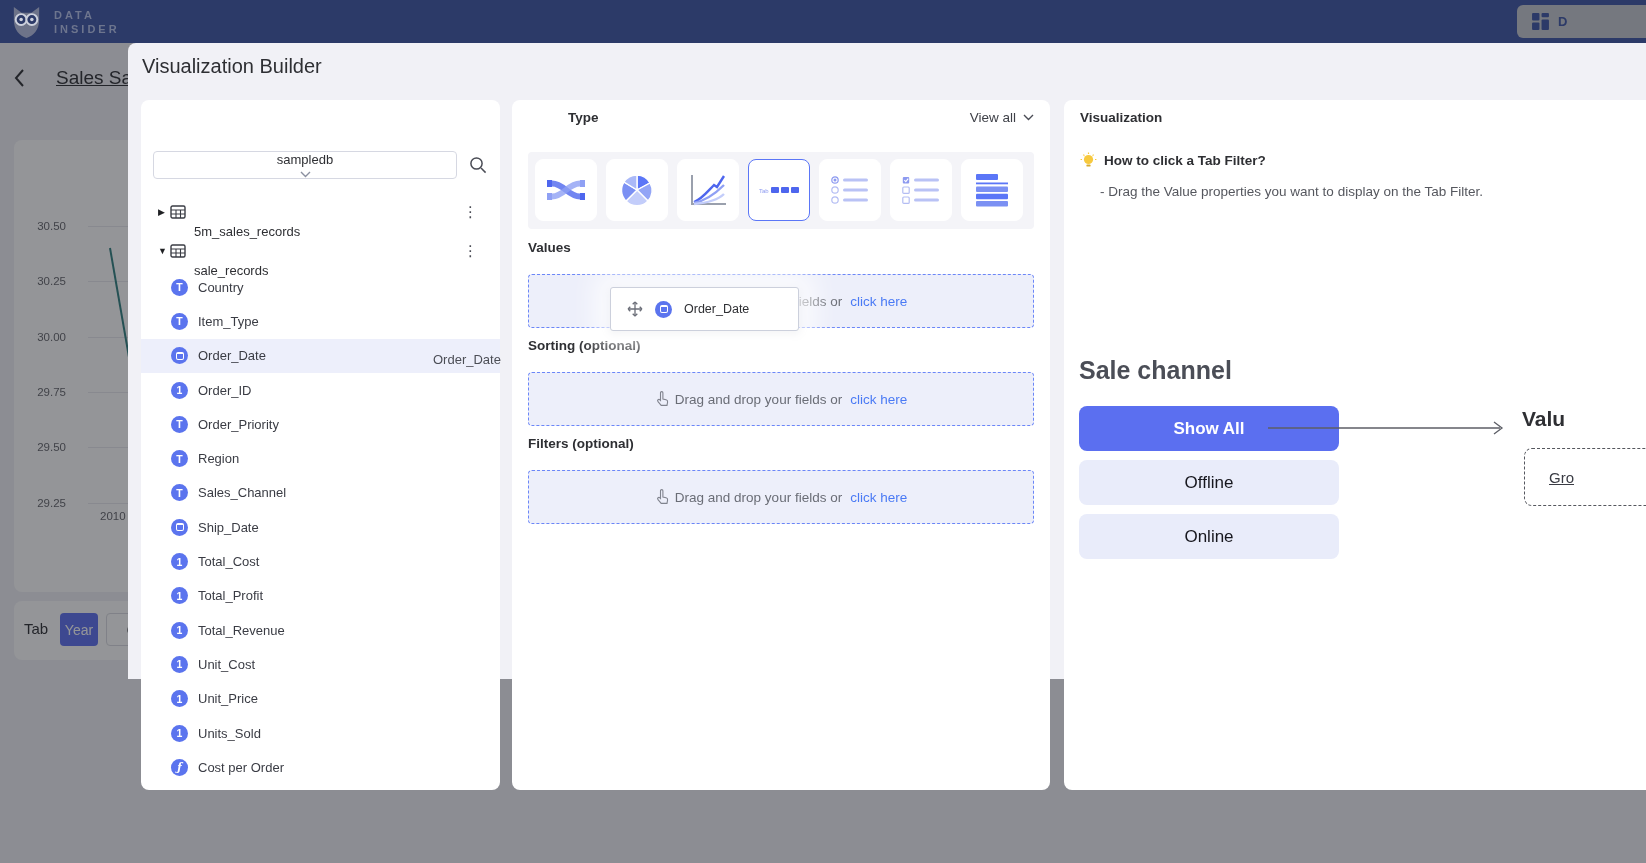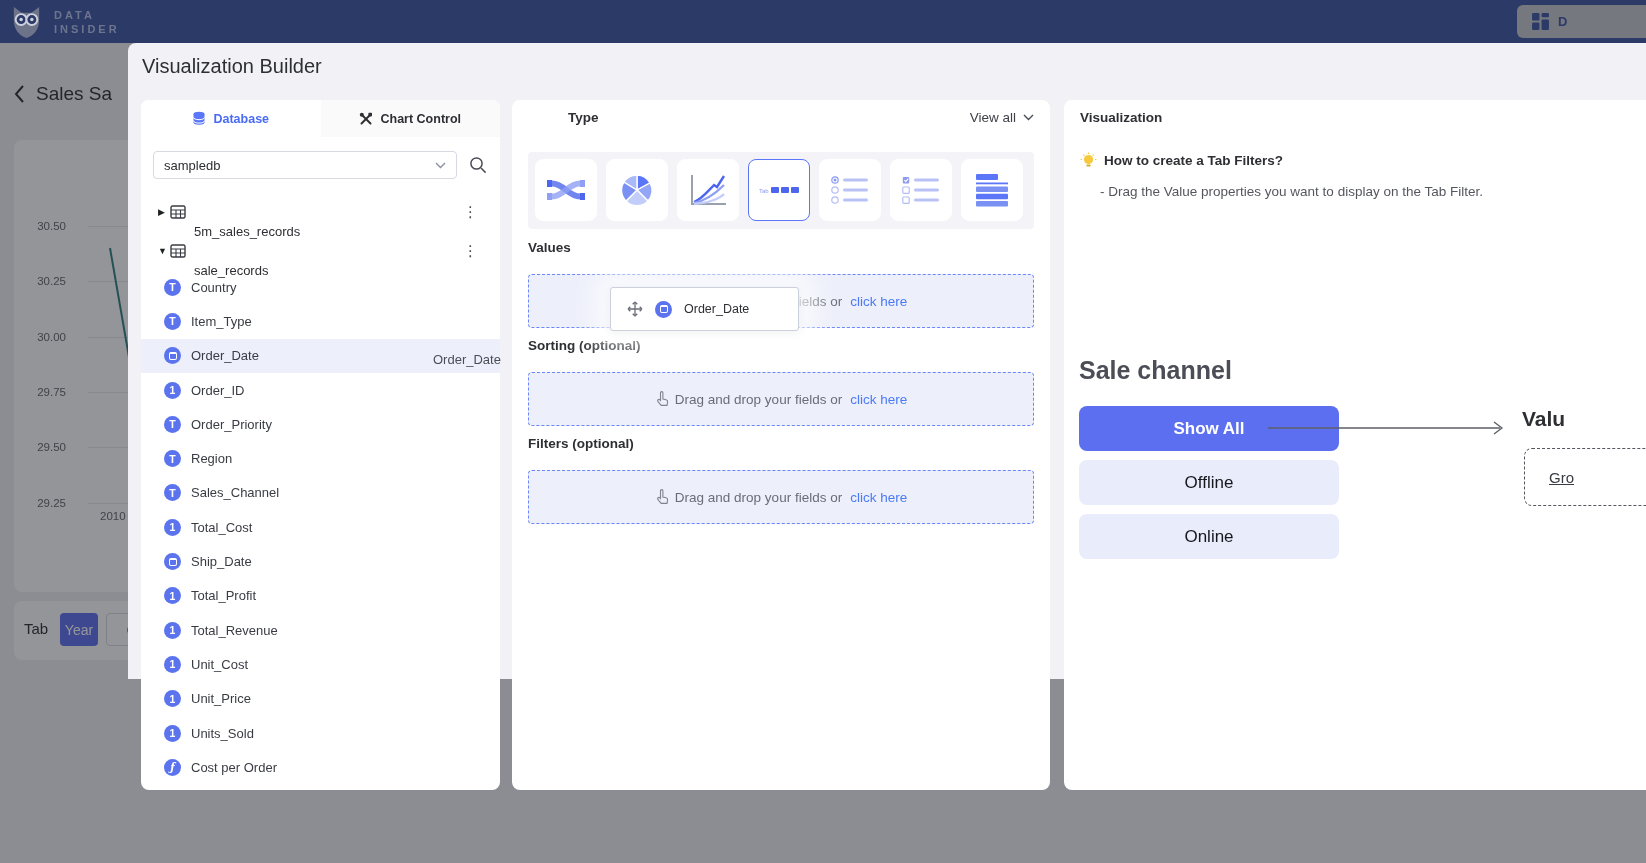--- a/index.html
+++ b/index.html
@@ -14,7 +14,7 @@
   .nav-right-btn span{color:#2c3a68;font-size:13px;font-weight:700;}
   
   .page{position:absolute;inset:43px 0 0 0;z-index:1;}
-  .page-title-row{position:absolute;left:12px;top:40px;display:flex;align-items:center;gap:10px;color:#2b2c30;}
+  .page-title-row{position:absolute;left:12px;top:24px;display:flex;align-items:center;gap:30px;color:#2b2c30;text-decoration:underline;}
   .page-title{font-size:19px;font-weight:500;white-space:nowrap;}
   .chart-card{position:absolute;left:14px;top:97px;width:420px;height:452px;background:#fff;border-radius:8px;}
   .ytick{position:absolute;width:44px;text-align:right;font-size:11.5px;color:#63646a;}

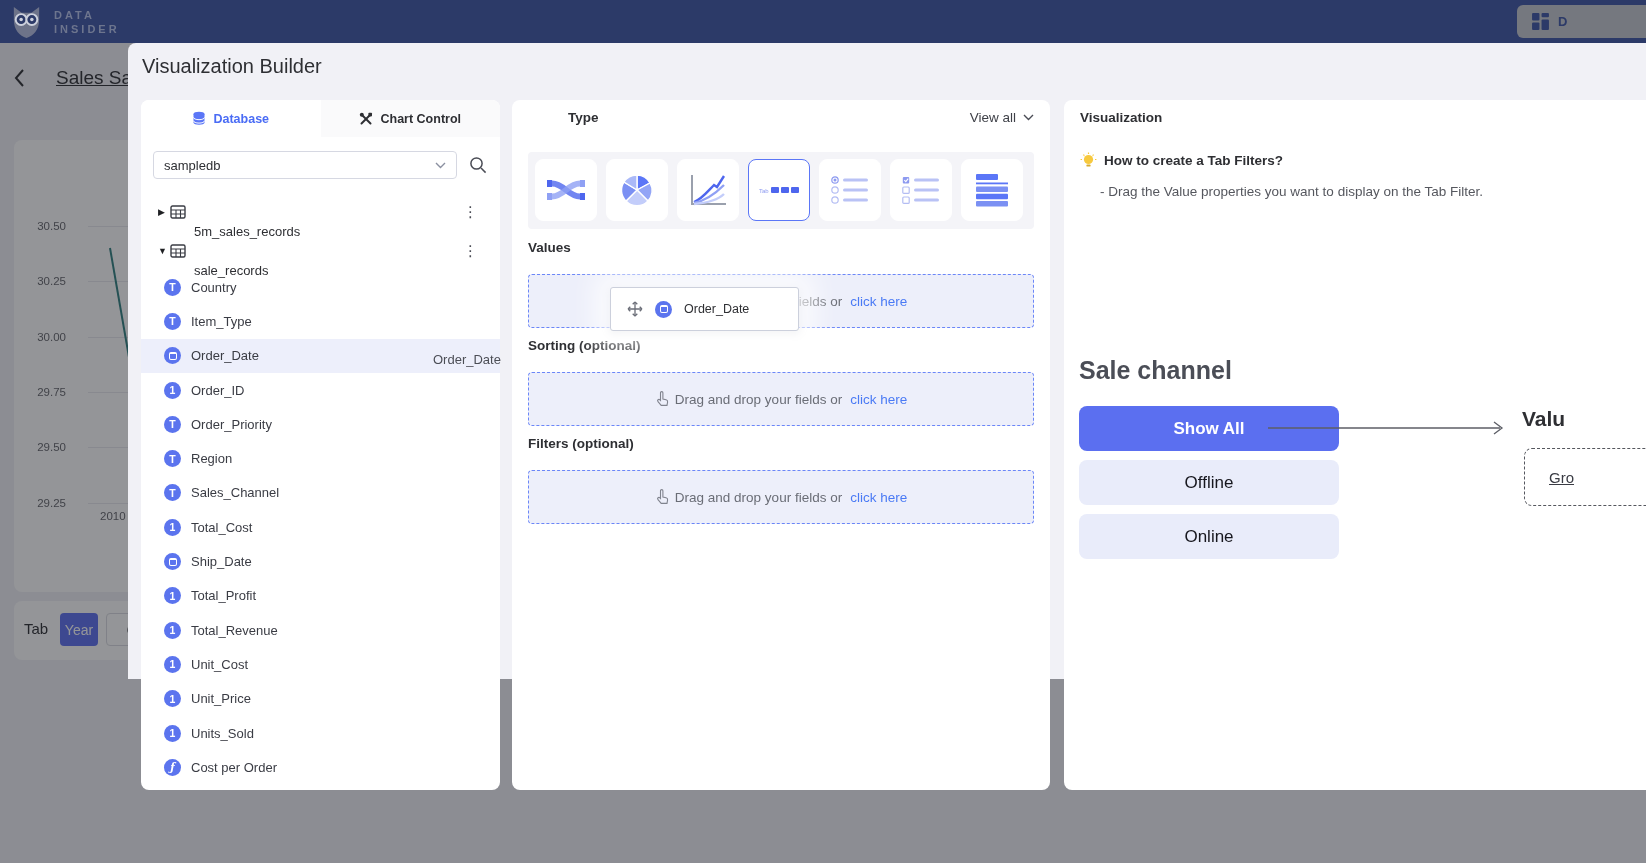--- a/index.html
+++ b/index.html
@@ -161,26 +161,6 @@
     <div class="modal-title">Visualization Builder</div>
 
     <div class="panel p-left">
-      <div class="tabbar">
-        <div class="tab active">
-          <svg width="14" height="15" viewBox="0 0 14 15">
-            <ellipse cx="7" cy="3" rx="5.5" ry="2.3" fill="#5b76f7"></ellipse>
-            <path d="M1.5 3 v8.5 c0 1.3 2.5 2.3 5.5 2.3 s5.5-1 5.5-2.3 V3" fill="#5b76f7"></path>
-            <path d="M1.5 6.4 c0 1.3 2.5 2.3 5.5 2.3 s5.5-1 5.5-2.3" stroke="#fff" stroke-width="1" fill="none"></path>
-            <path d="M1.5 9.8 c0 1.3 2.5 2.3 5.5 2.3 s5.5-1 5.5-2.3" stroke="#fff" stroke-width="1" fill="none"></path>
-          </svg>
-          <span>Database</span>
-        </div>
-        <div class="tab idle">
-          <svg width="14" height="14" viewBox="0 0 14 14">
-            <path d="M2.5 11.5 L11 3" stroke="#2e2f33" stroke-width="2" stroke-linecap="round"></path>
-            <path d="M3 3 L11.5 11.5" stroke="#2e2f33" stroke-width="2" stroke-linecap="round"></path>
-            <rect x="0.8" y="0.8" width="4" height="4" rx="2" fill="#2e2f33"></rect>
-            <rect x="9.4" y="0.8" width="3.6" height="3.6" rx="0.8" fill="#2e2f33"></rect>
-          </svg>
-          <span>Chart Control</span>
-        </div>
-      </div>
 
       <div class="selectbox">
         <span>sampledb</span>

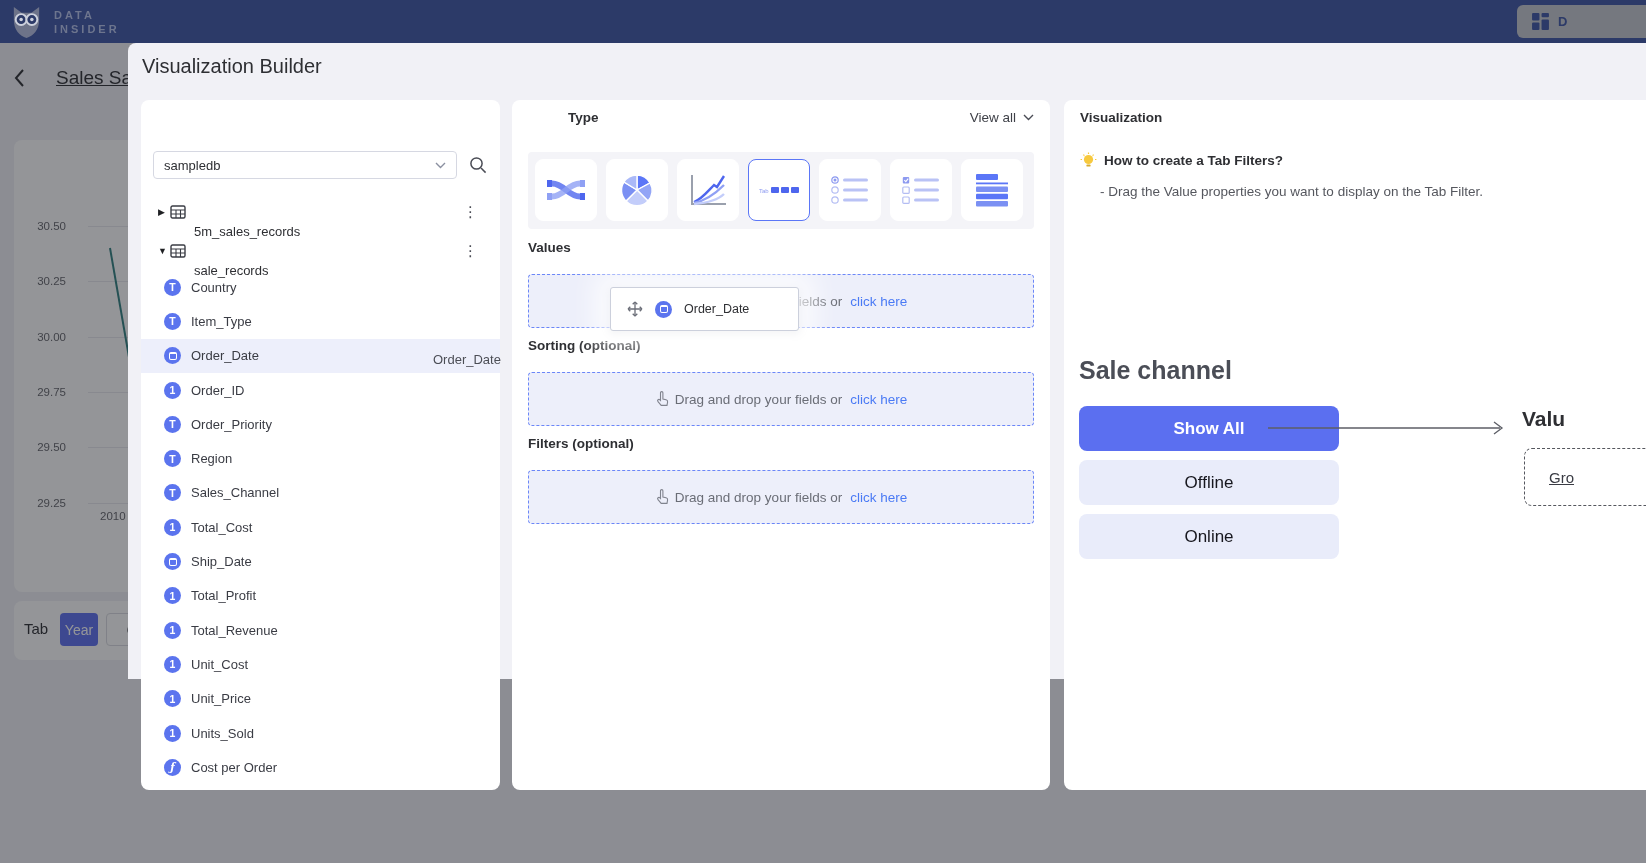--- a/index.html
+++ b/index.html
@@ -39,7 +39,7 @@
   .tab.idle{background:#fafafb;color:#2e2f33;}
   .selectbox{position:absolute;left:12px;top:51px;width:304px;height:28px;border:1px solid #d6d8e2;border-radius:4px;
              display:flex;align-items:center;justify-content:space-between;padding:0 10px;box-sizing:border-box;
-             font-size:13px;color:#2e2f33;background:#fff;}
+             font-size:13px;color:#2e2f33;background:#fff;flex-direction:column;}
   .search-ic{position:absolute;left:328px;top:56px;}
   .tree{position:absolute;left:0;top:92px;right:0;}
   .t-row{display:flex;align-items:center;font-size:13px;color:#3a3c44;}

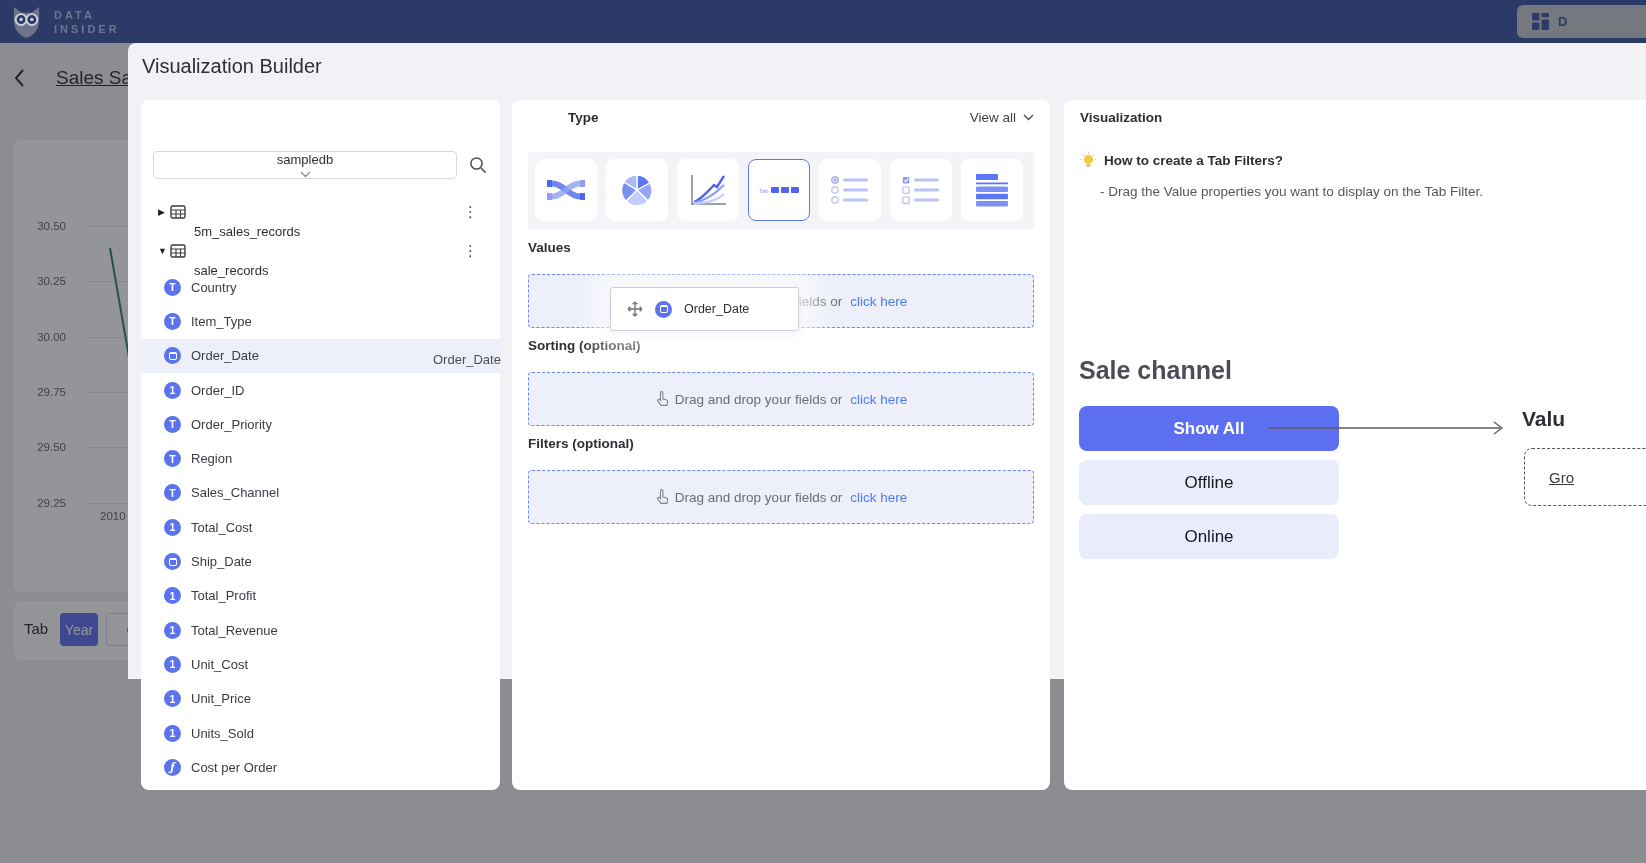--- a/index.html
+++ b/index.html
@@ -386,7 +386,7 @@
         <rect x="6.4" y="12.4" width="4.2" height="2.2" rx="0.9" fill="#d8ac2e"></rect>
         <path d="M8.5 0.4 V2 M2 7.5 H0.6 M16.4 7.5 H15 M3.4 2.6 L4.4 3.6 M13.6 2.6 L12.6 3.6" stroke="#f7c93e" stroke-width="1.2"></path>
       </svg>
-      <div class="tip-title">How to create a Tab Filters?</div>
+      <div class="tip-title">How to click a Tab Filter?</div>
       <div class="tip-body">- Drag the Value properties you want to display on the Tab Filter.</div>
 
       <div class="prev-title">Sale channel</div>

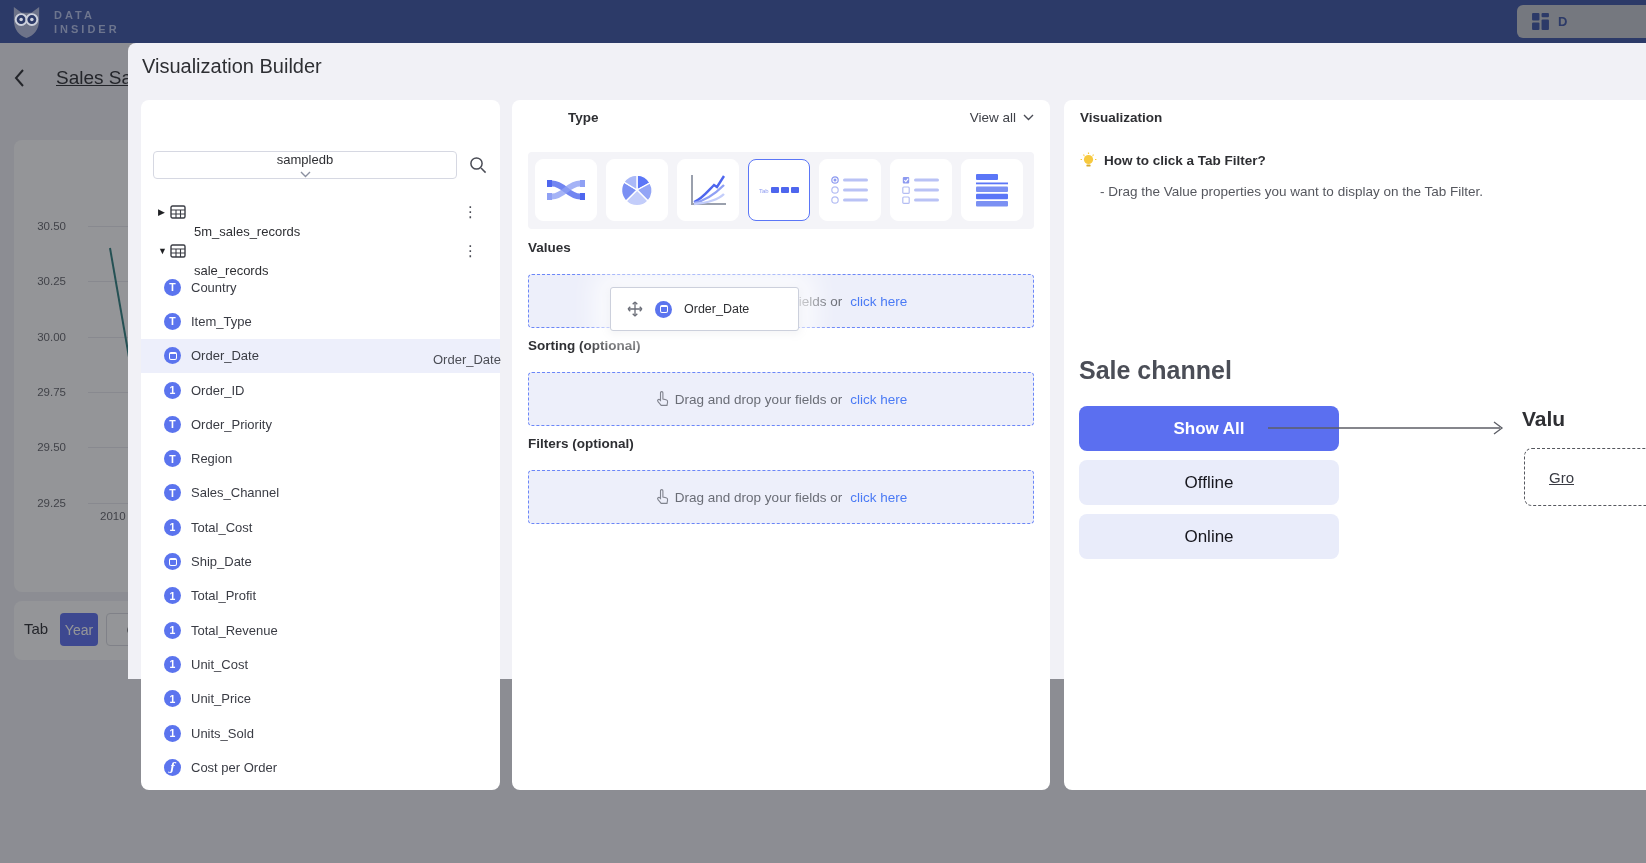--- a/index.html
+++ b/index.html
@@ -44,7 +44,7 @@
   .tree{position:absolute;left:0;top:92px;right:0;}
   .t-row{display:flex;align-items:center;font-size:13px;color:#3a3c44;}
   .t-row.folder{height:39px;padding-left:17px;}
-  .t-row.field{height:34.3px;padding-left:23px;}
+  .t-row.field{height:34.3px;padding-left:30px;}
   .t-row.sel{background:#edeffb;}
   .t-label{margin-left:10px;white-space:nowrap;}
   .t-row.folder .t-label{margin-left:8px;color:#2e2f33;margin-top:40px;}

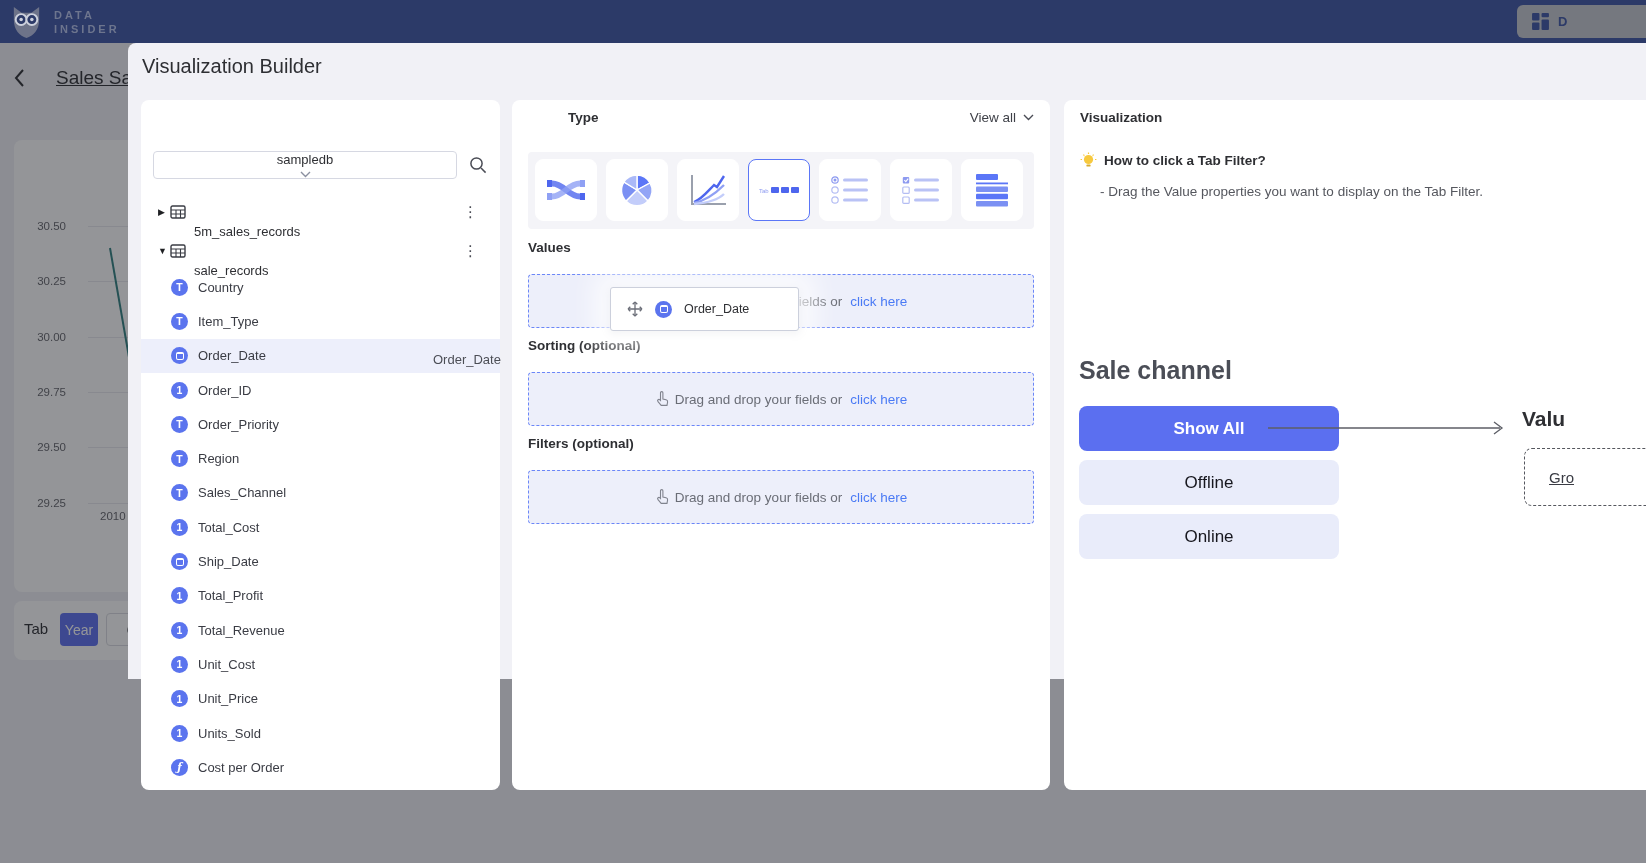--- a/index.html
+++ b/index.html
@@ -222,12 +222,12 @@
           <span class="t-label">Sales_Channel</span>
         </div>
         <div class="t-row field">
-          <span class="fi fi-num"></span>
-          <span class="t-label">Total_Cost</span>
-        </div>
-        <div class="t-row field">
           <span class="fi fi-date"></span>
           <span class="t-label">Ship_Date</span>
+        </div>
+        <div class="t-row field">
+          <span class="fi fi-num"></span>
+          <span class="t-label">Total_Cost</span>
         </div>
         <div class="t-row field">
           <span class="fi fi-num"></span>

